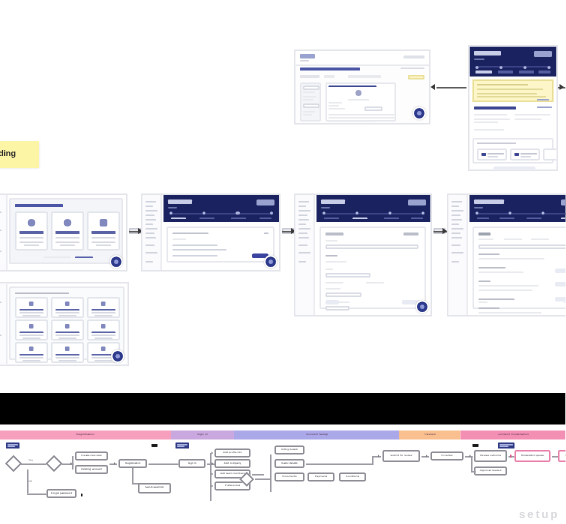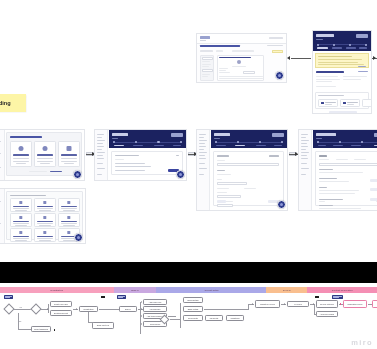--- a/index.html
+++ b/index.html
@@ -594,7 +594,7 @@
       <span>Content checked</span>
     </div>
 
-    <div class="miro-wm" style="right:4px;bottom:2px;">miro</div>
+    <div class="miro-wm" style="right:4px;bottom:2px;">setup</div>
   </div>
 
 </div>

